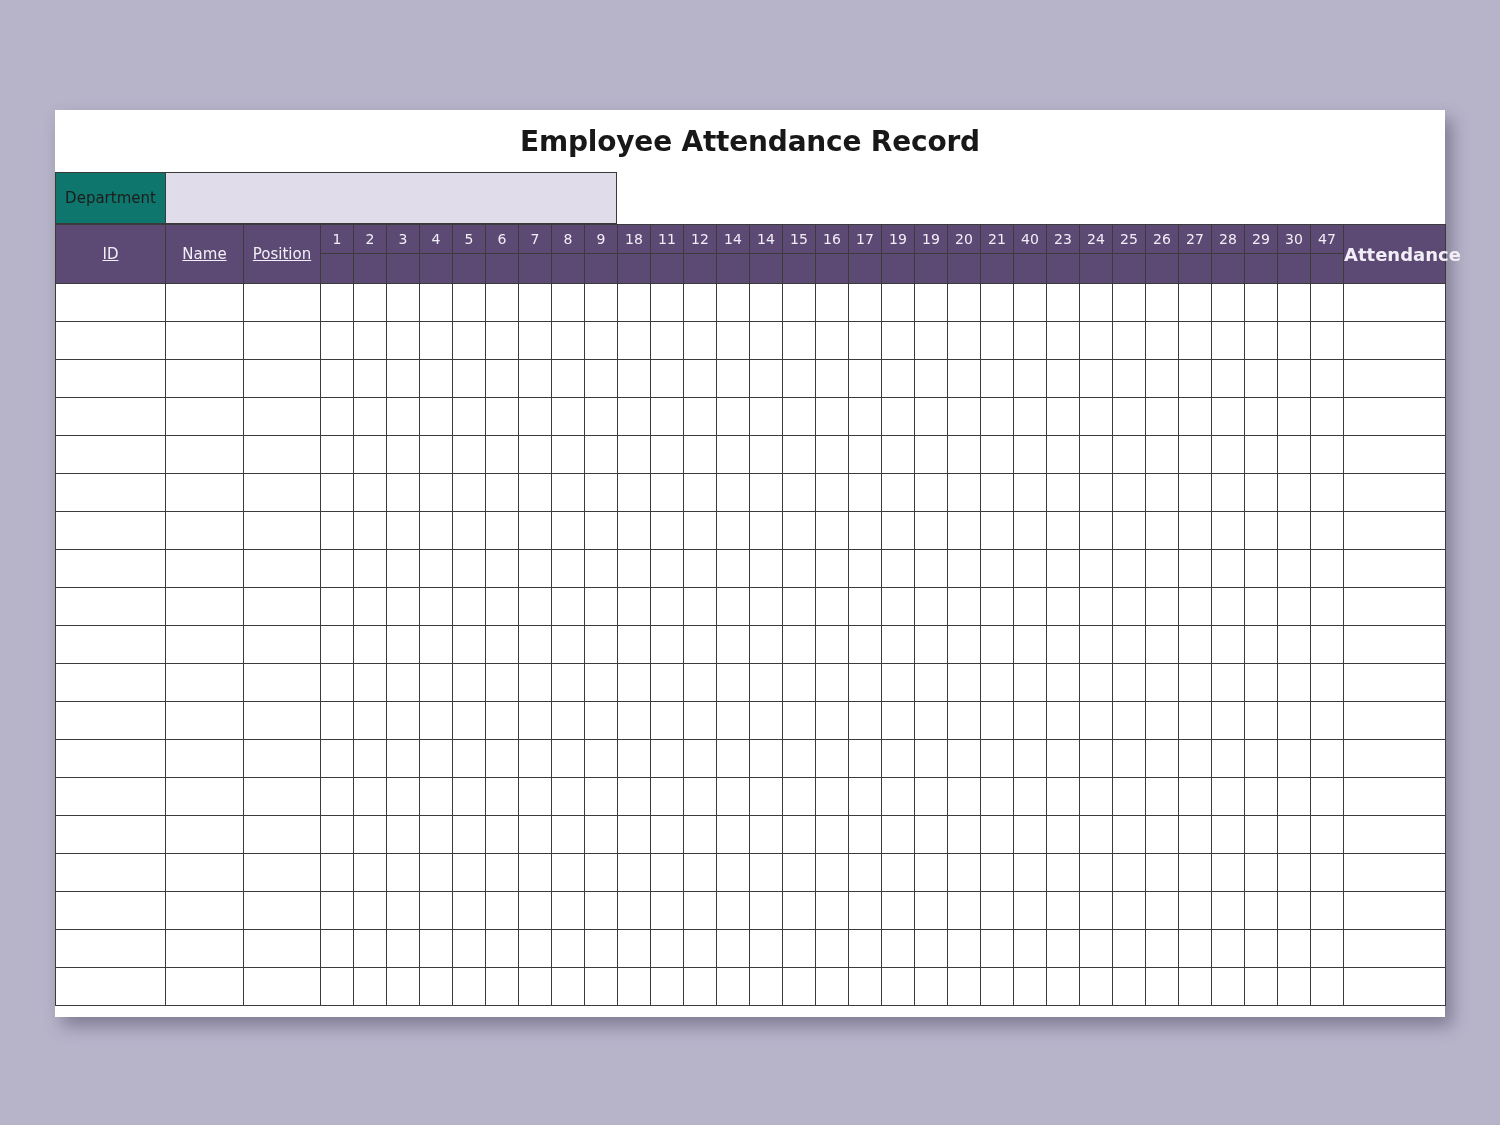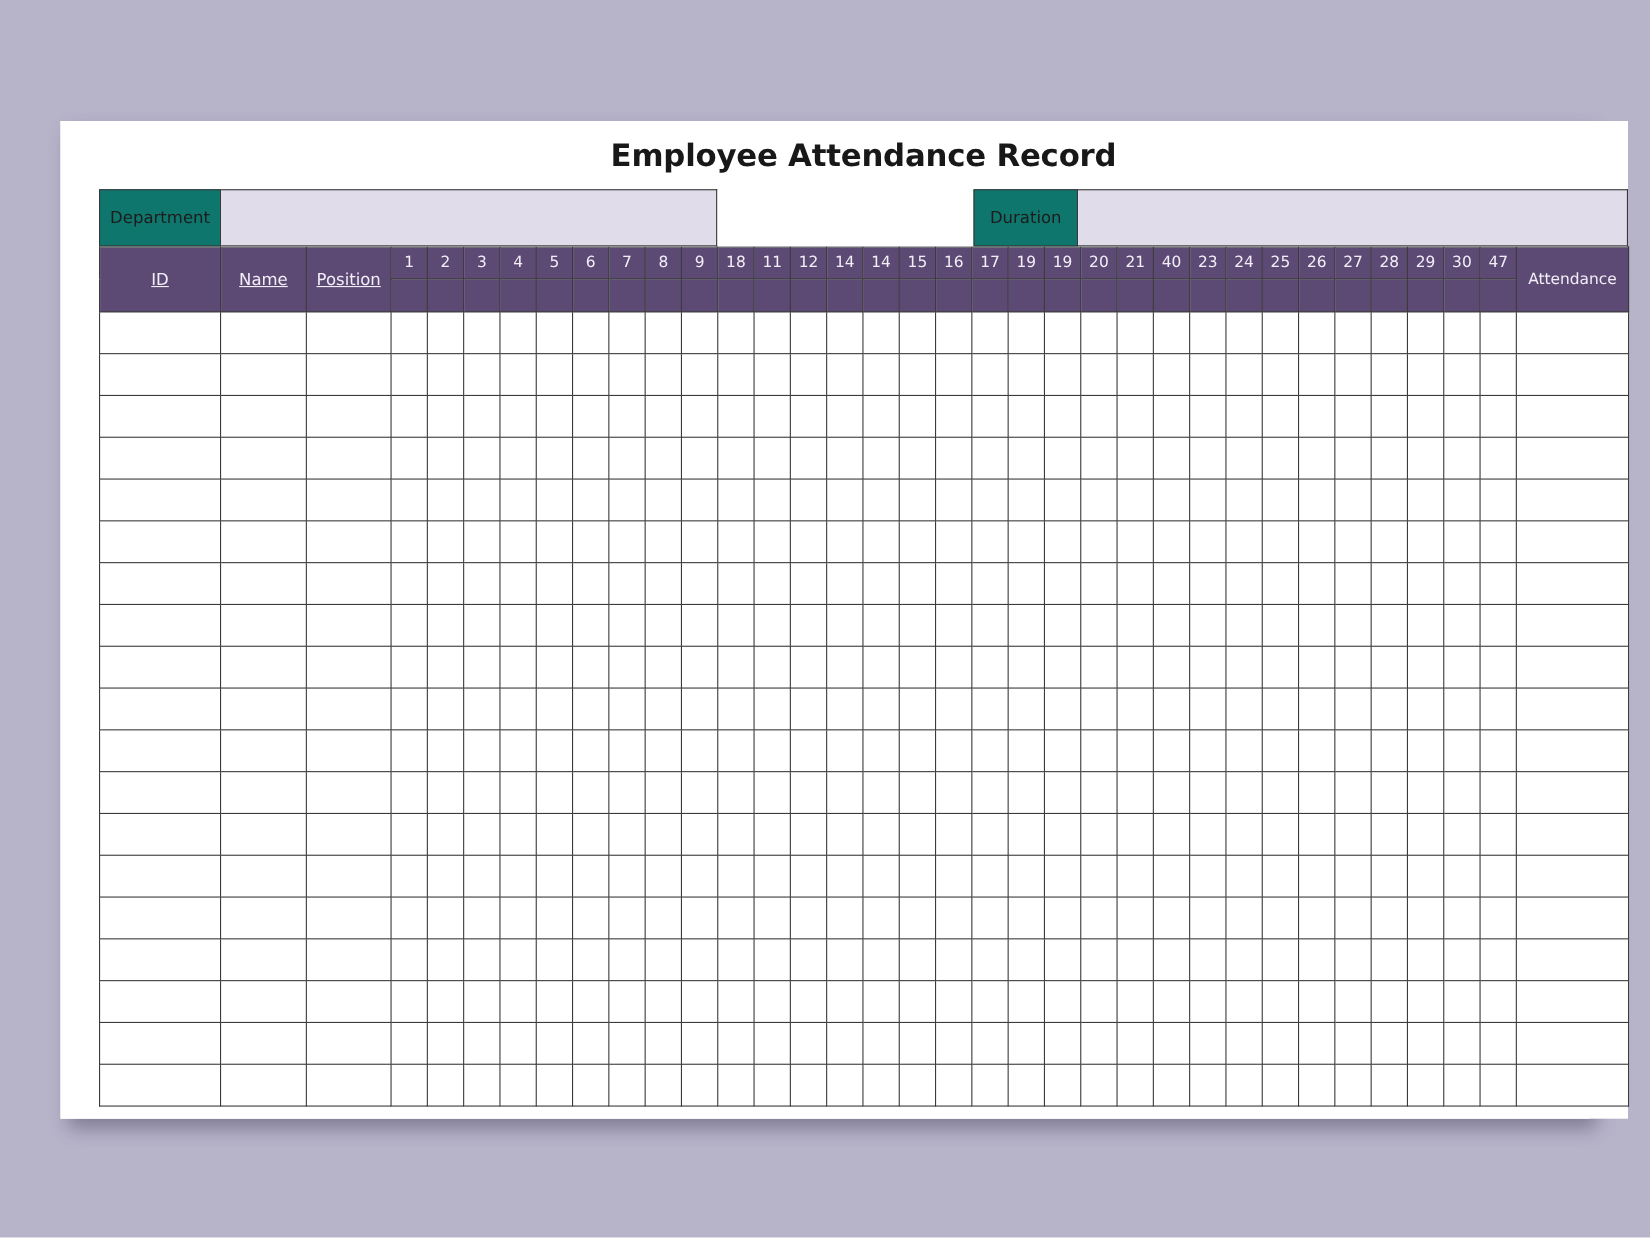--- a/index.html
+++ b/index.html
@@ -29,7 +29,6 @@
     width: 100%;
     height: 100%;
     background: #ffffff;
-    padding-left: 35px;
   }
 
   

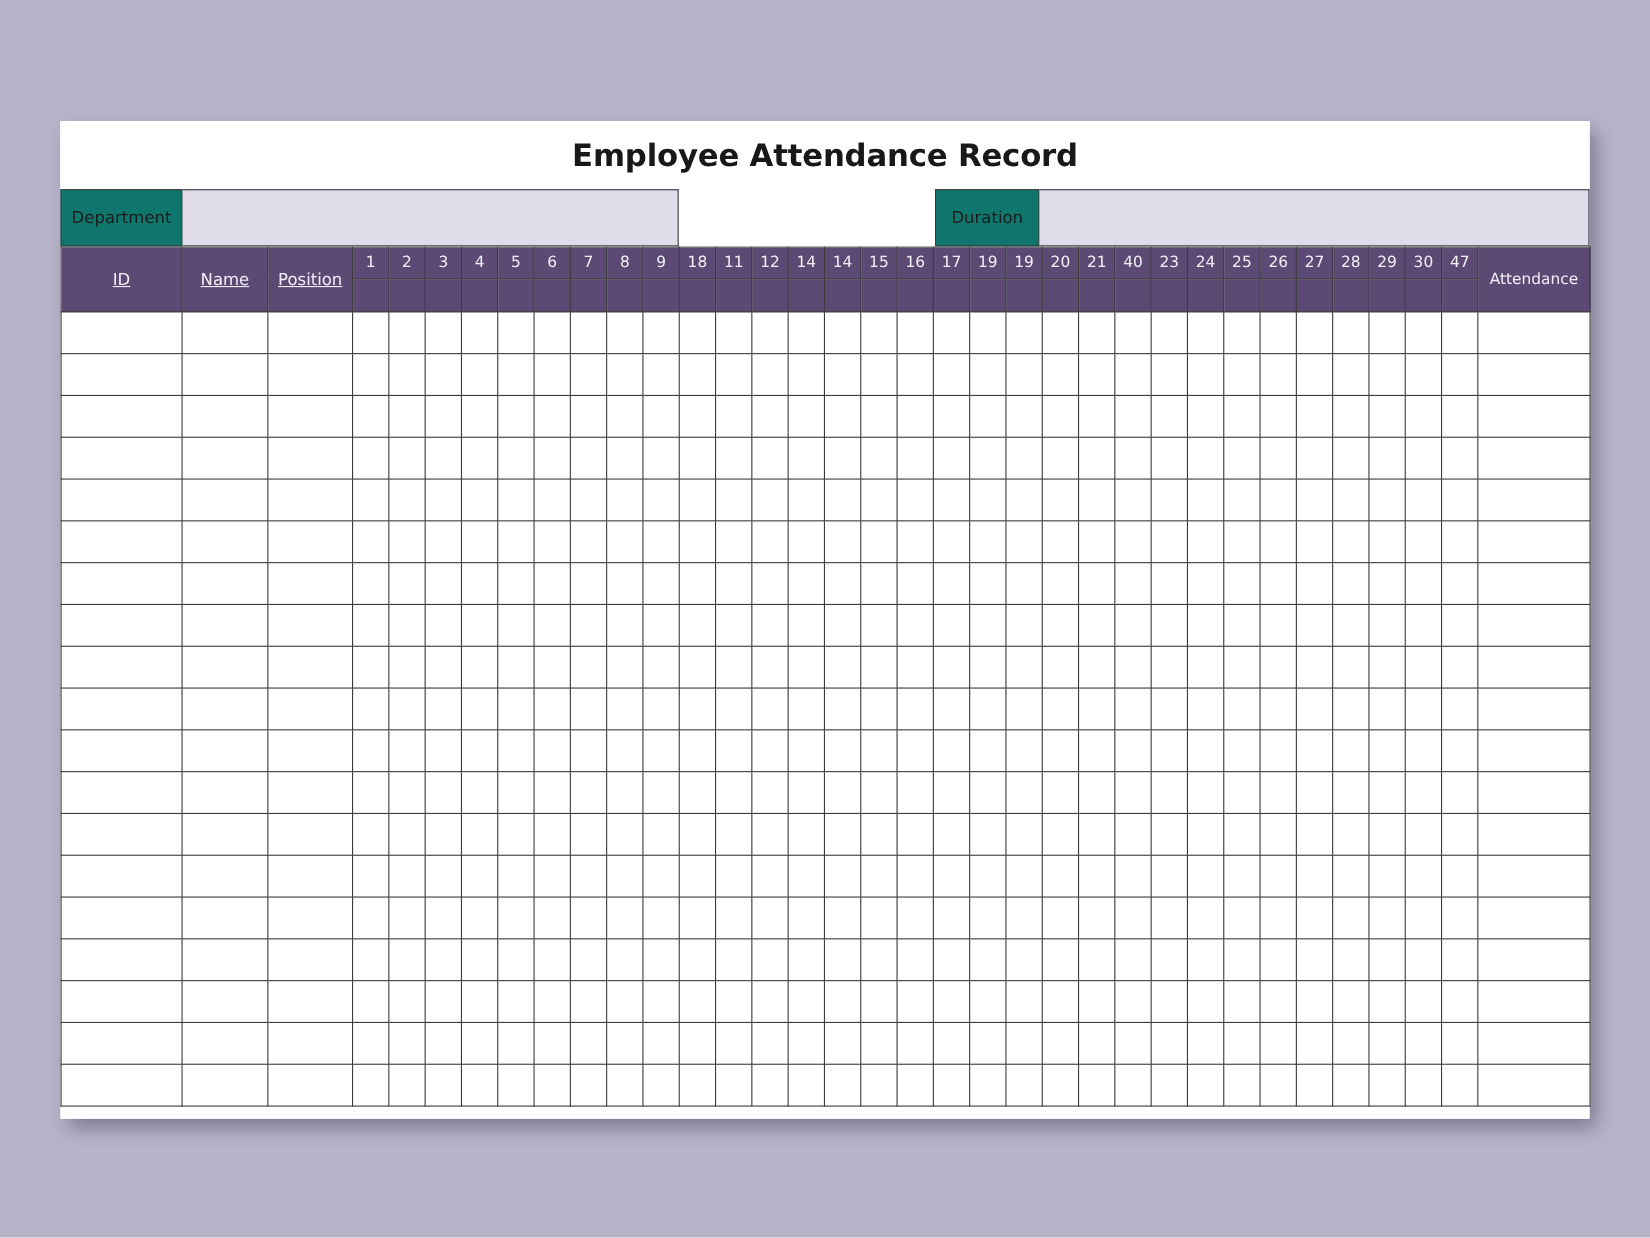--- a/index.html
+++ b/index.html
@@ -150,10 +150,6 @@
         <div class="meta-input dept-input" title=""></div>
       </div>
 
-      <div class="meta-group dur">
-        <div class="meta-label dur-label">Duration</div>
-        <div class="meta-input dur-input" title=""></div>
-      </div>
 
     </div>
 

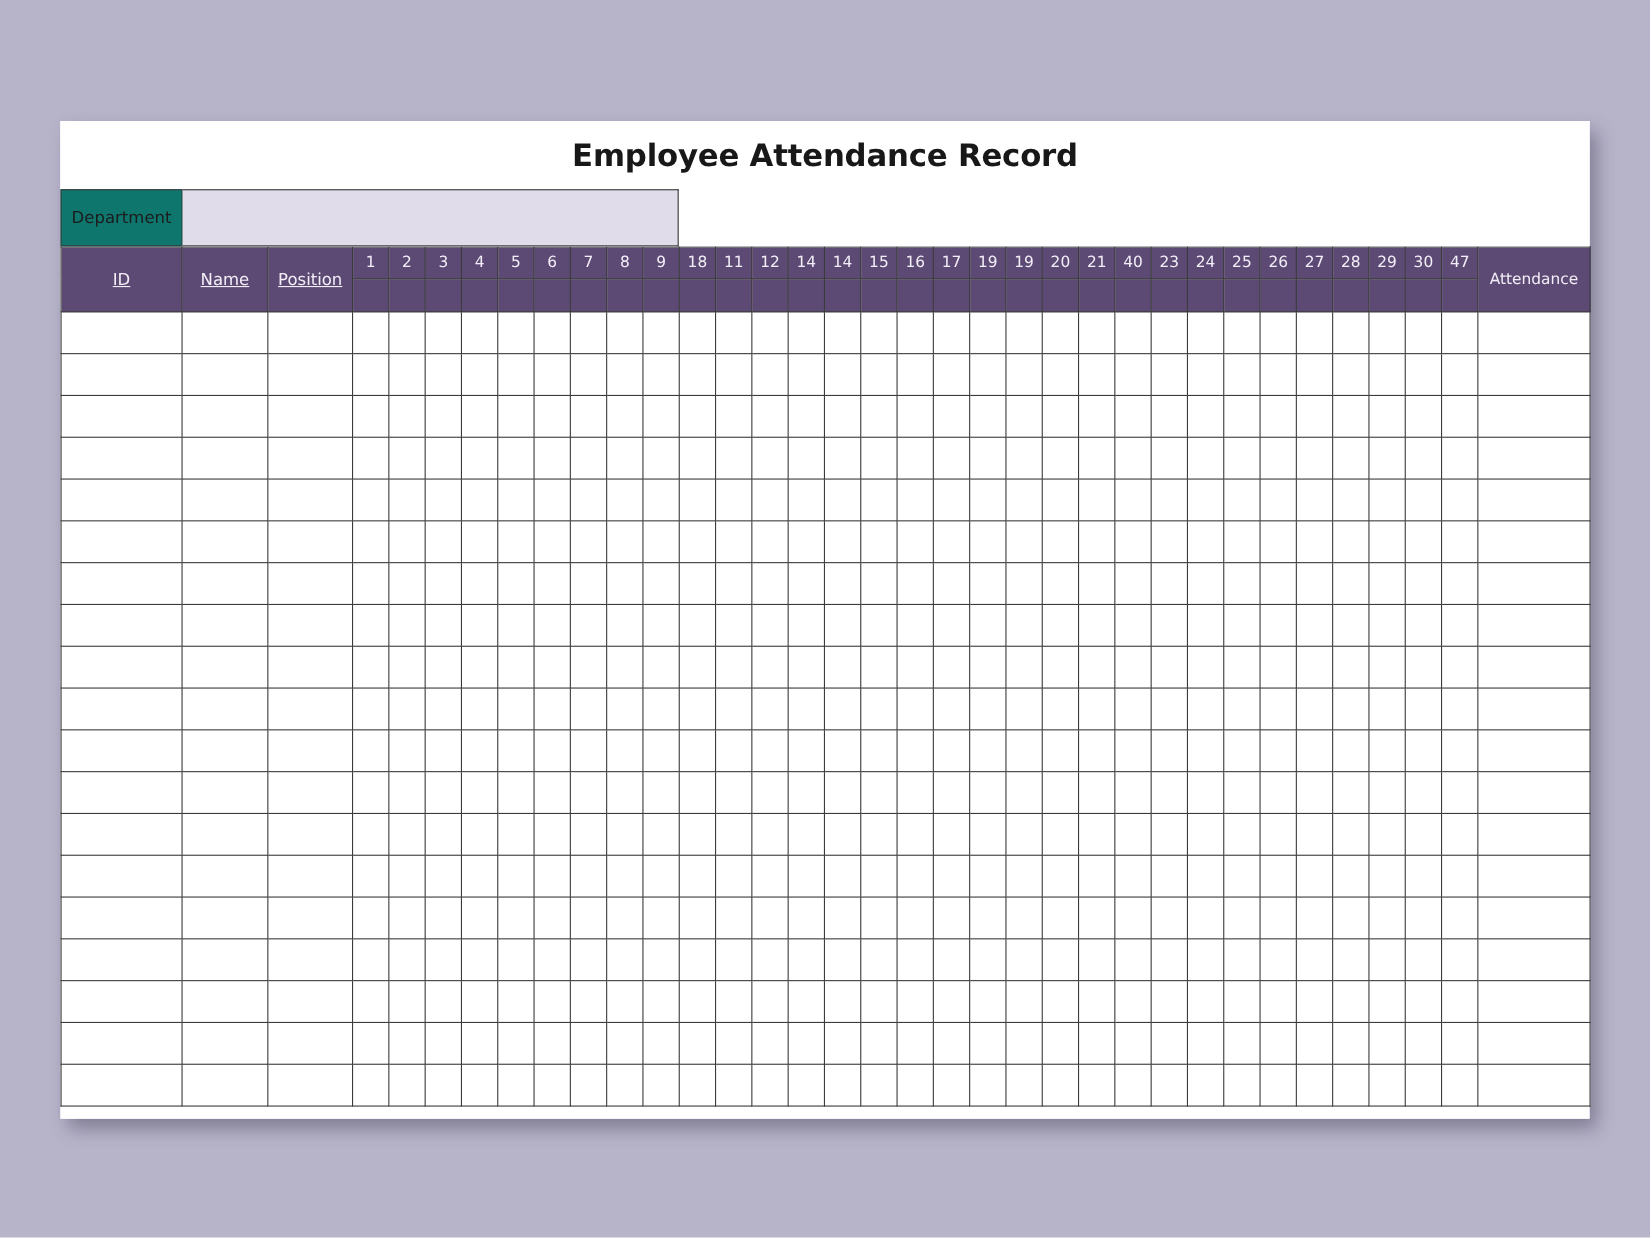--- a/index.html
+++ b/index.html
@@ -112,7 +112,7 @@
   }
   th.ph-main { font-size: 15px; text-decoration: underline; }
   th.ph-day  { font-size: 14px; height: 28px; }
-  th.ph-att  { font-size: 14px; }
+  th.ph-att  { font-size: 18px; font-weight: bold; }
   td.ph-sub  {
     background: #5d4a74;
     border-color: #ffffff;

